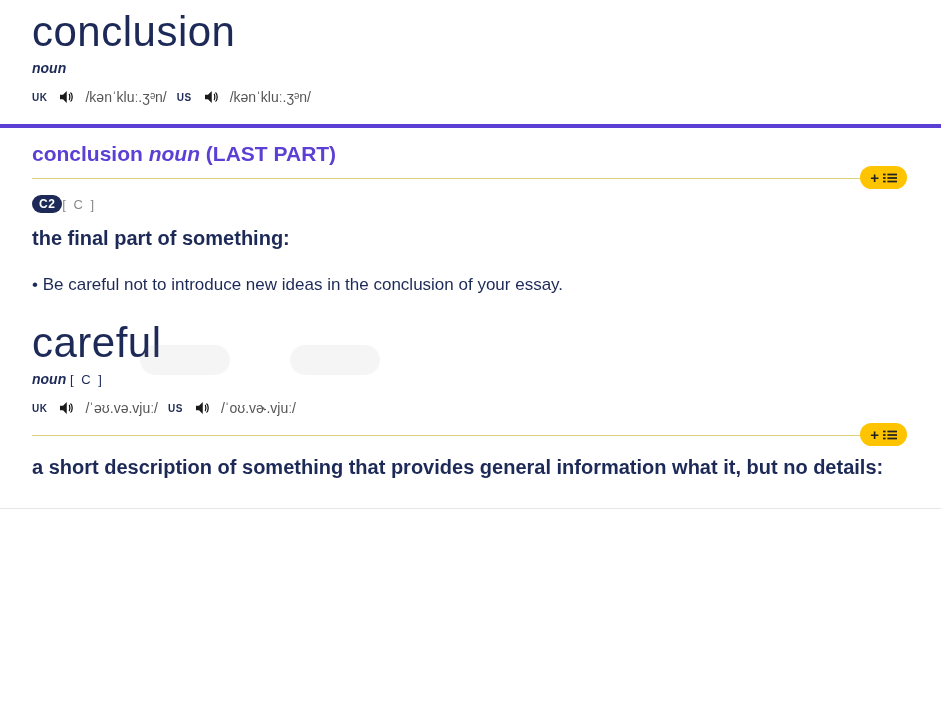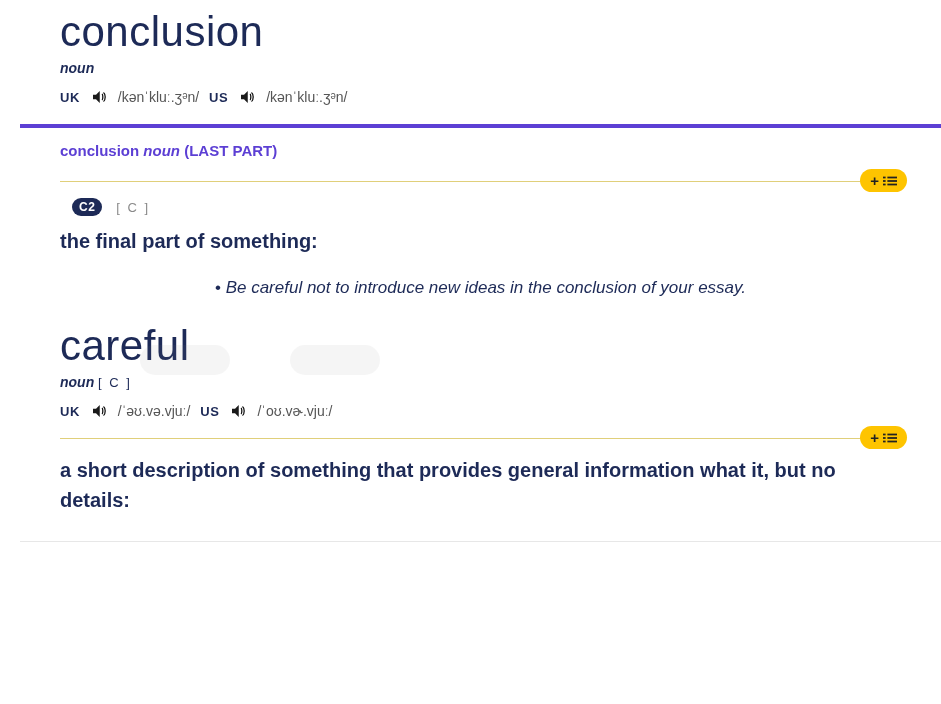--- a/index.html
+++ b/index.html
@@ -16,7 +16,7 @@
     background:#fff;
     color:var(--navy);
   }
-  .page{padding:0 40px 30px 60px;}
+  .page{padding:0 40px 30px 32px;}
   .entry{margin-top:0;}
   .headword{
     font-size:42px;

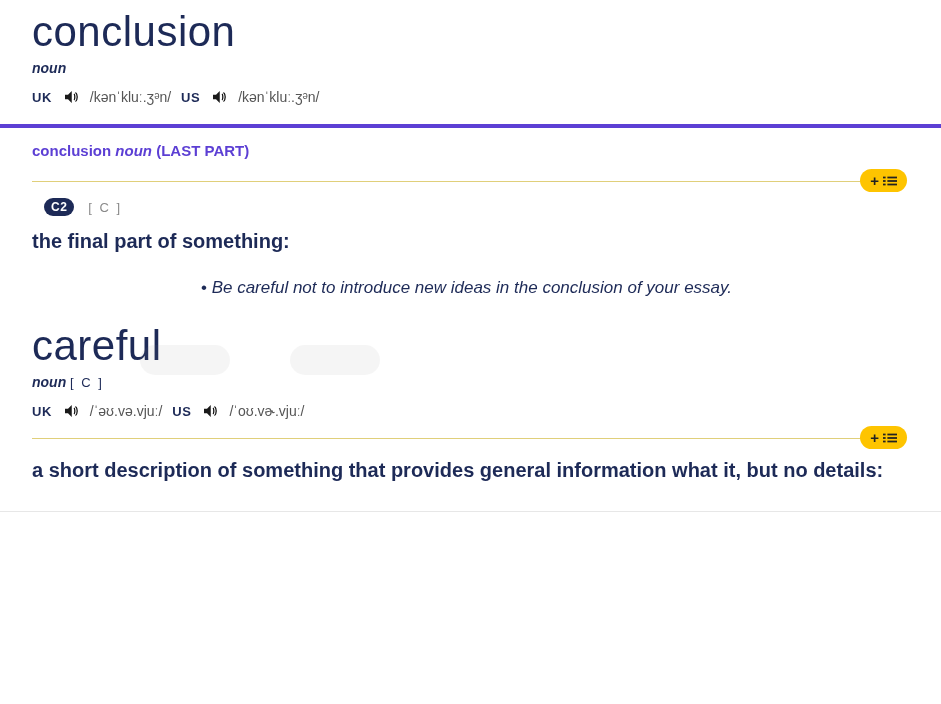--- a/index.html
+++ b/index.html
@@ -49,7 +49,7 @@
   }
   .region{
     font-weight:700;
-    font-size:13px;
+    font-size:10px;
     letter-spacing:.5px;
     color:var(--navy);
   }

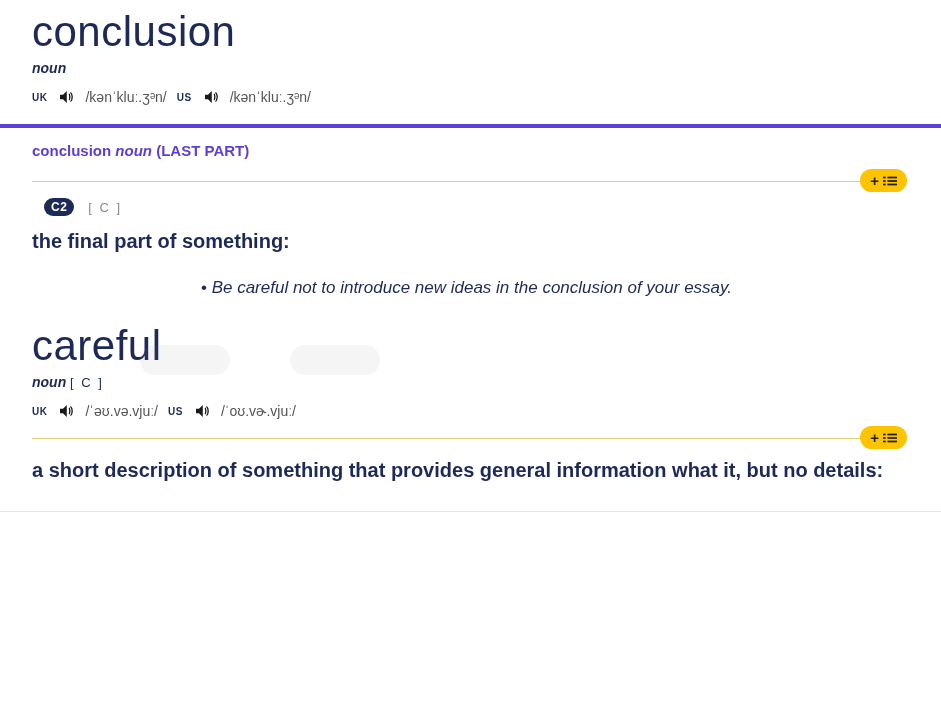--- a/index.html
+++ b/index.html
@@ -62,9 +62,9 @@
     margin:0 -40px 14px -40px;
   }
   .sense-header{
-    font-size:15px;
+    font-size:21px;
     color:var(--purple);
-    margin:0 0 22px 0;
+    margin:0 0 12px 0;
   }
   .sense-header .w{font-weight:700;}
   .sense-header .p{font-style:italic;font-weight:700;}

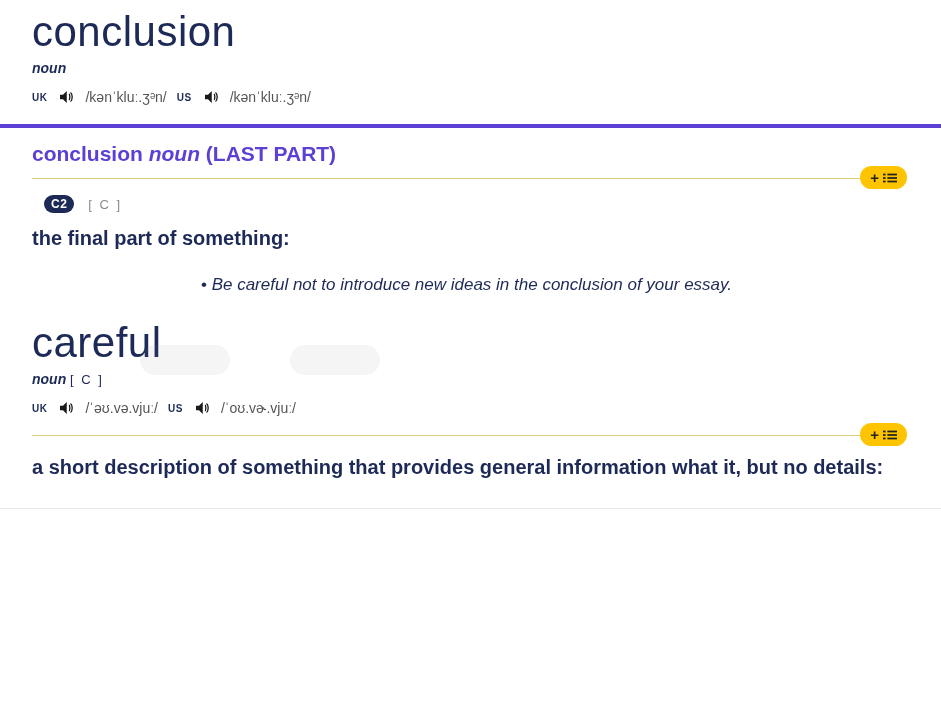--- a/index.html
+++ b/index.html
@@ -98,8 +98,8 @@
   .badge-row{
     display:flex;
     align-items:center;
-    gap:14px;
-    margin:4px 0 10px 12px;
+    gap:0;
+    margin:4px 0 10px 0;
     text-align:right;
   }
   .level-badge{

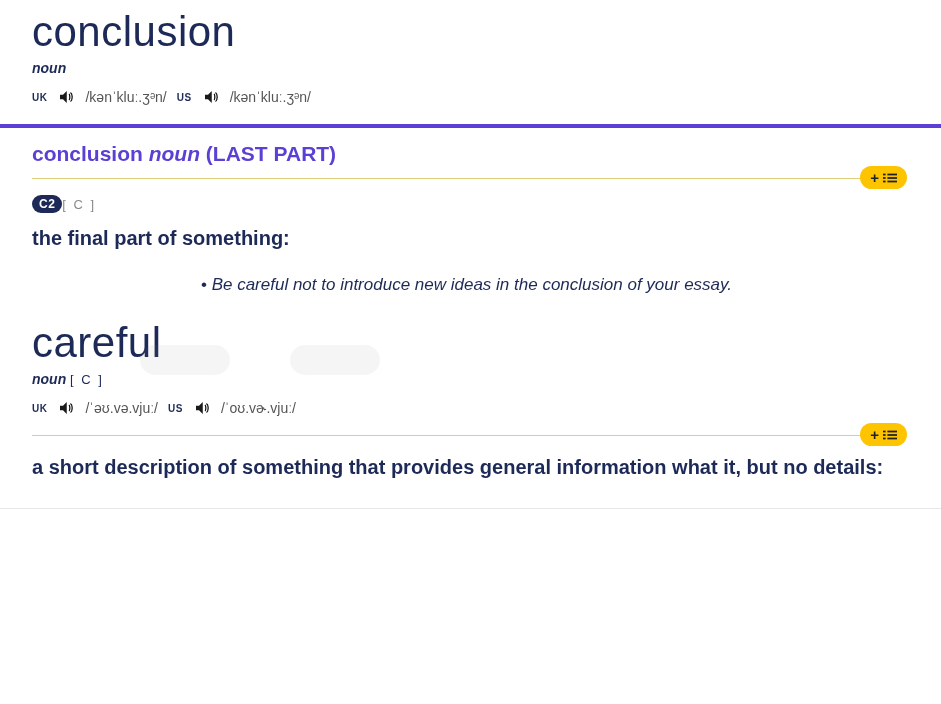--- a/index.html
+++ b/index.html
@@ -125,10 +125,8 @@
   }
   .example{
     font-size:17px;
-    font-style:italic;
     color:var(--navy);
     margin:0 0 24px 0;
-    text-align:center;
   }
   .example::before{
     content:"• ";

